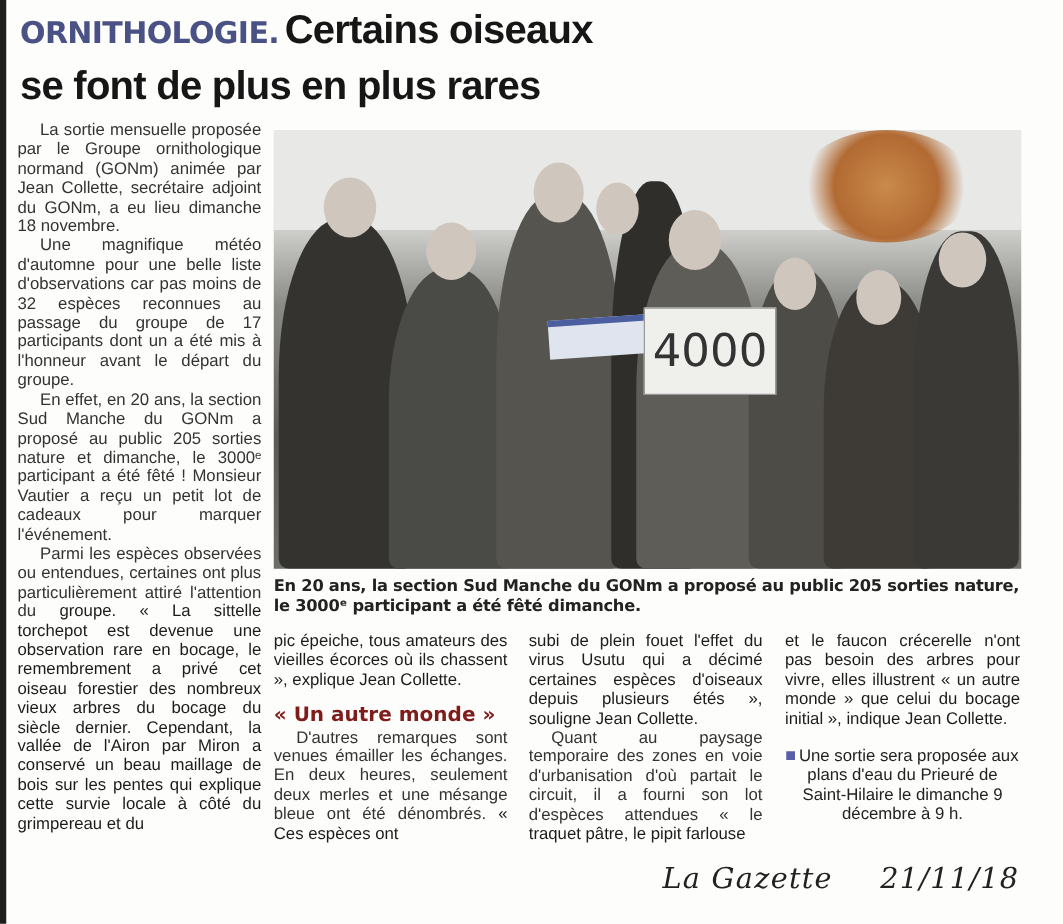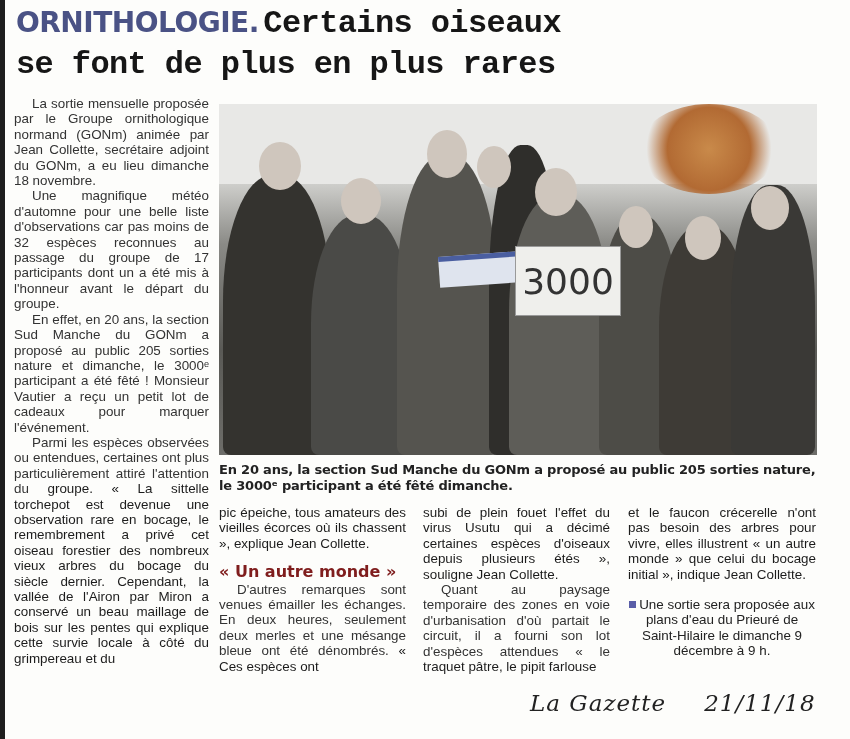--- a/index.html
+++ b/index.html
@@ -9,7 +9,7 @@
     }
     .edge { position: absolute; left: 0; top: 0; width: 5px; height: 739px; background: #1e1e1e; }
     .headline { position: absolute; left: 16px; top: 4px; width: 620px; line-height: 38px; }
-    .kicker { font-family: "DejaVu Sans", sans-serif; font-weight: bold; font-size: 28px; color: #4a5285; letter-spacing: -0.5px; }
+    .kicker { font-family: "DejaVu Sans", sans-serif; font-weight: bold; font-size: 24px; color: #4a5285; letter-spacing: -0.5px; }
     .title { font-family: Liberation Mono, monospace; font-weight: bold; font-size: 32px; color: #161616; letter-spacing: -0.6px; }
     .col { position: absolute; font-size: 13.4px; line-height: 15.4px; text-align: justify; color: #333; }
     .col p { margin: 0; text-indent: 18px; }

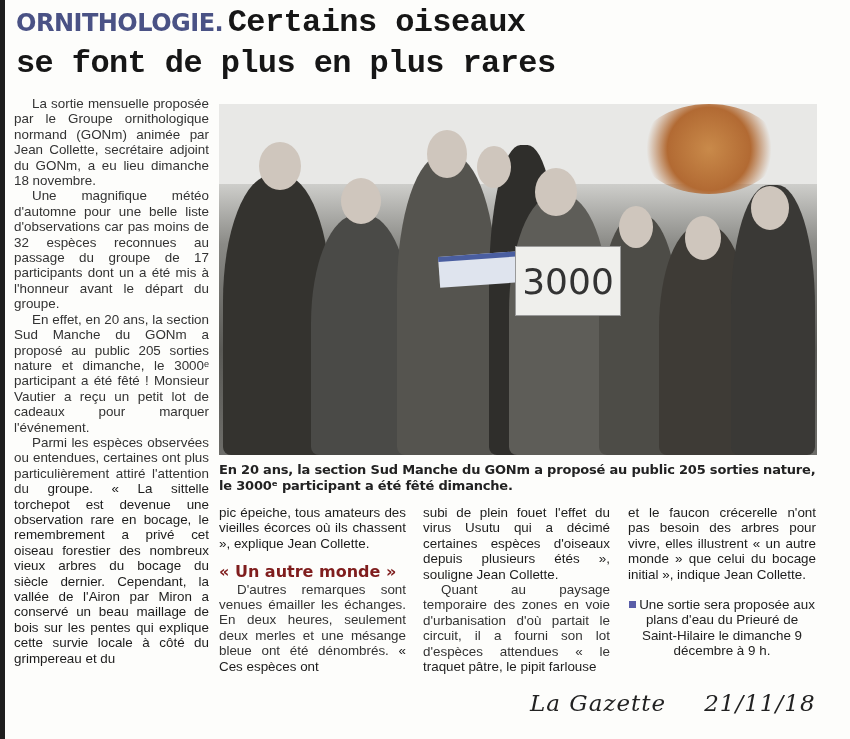--- a/index.html
+++ b/index.html
@@ -10,7 +10,7 @@
     .edge { position: absolute; left: 0; top: 0; width: 5px; height: 739px; background: #1e1e1e; }
     .headline { position: absolute; left: 16px; top: 4px; width: 620px; line-height: 38px; }
     .kicker { font-family: "DejaVu Sans", sans-serif; font-weight: bold; font-size: 24px; color: #4a5285; letter-spacing: -0.5px; }
-    .title { font-family: Liberation Mono, monospace; font-weight: bold; font-size: 32px; color: #161616; letter-spacing: -0.6px; }
+    .title { font-family: Liberation Sans, sans-serif; font-weight: bold; font-size: 32px; color: #161616; letter-spacing: -0.6px; }
     .col { position: absolute; font-size: 13.4px; line-height: 15.4px; text-align: justify; color: #333; }
     .col p { margin: 0; text-indent: 18px; }
     .col p.noind { text-indent: 0; }

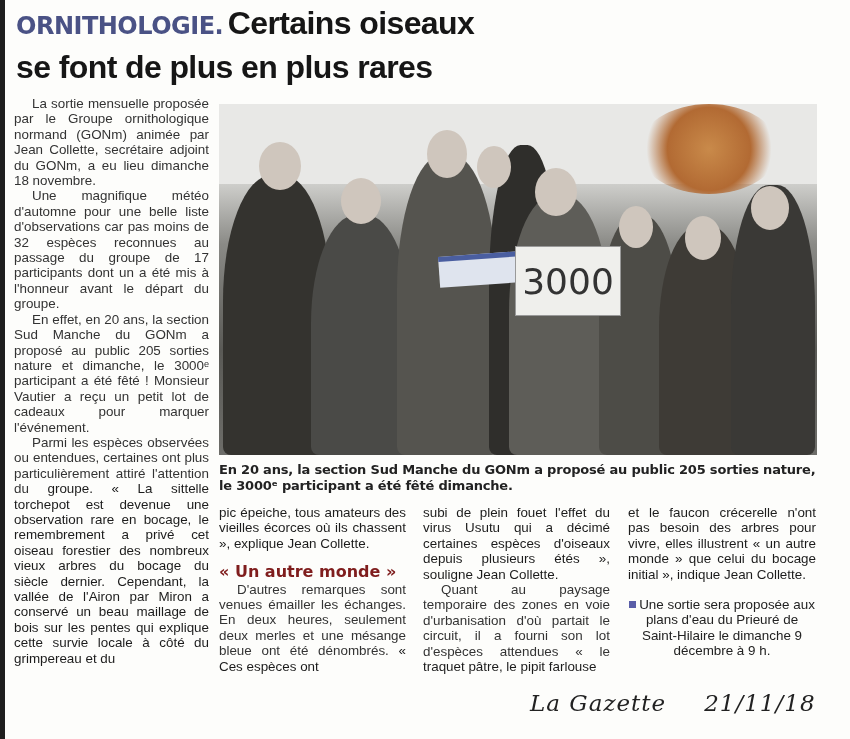--- a/index.html
+++ b/index.html
@@ -75,7 +75,7 @@
   <div class="person" style="left:512px;width:84px;height:270px;background:#3a3936;"></div>
   <div class="head" style="left:532px;top:82px;width:38px;height:44px;"></div>
   <div class="card"></div>
-  <div class="sign">3000</div>
+  <div class="sign">4000</div>
 </div>
 
 <div class="caption">En 20 ans, la section Sud Manche du GONm a proposé au public 205 sorties nature, le 3000ᵉ participant a été fêté dimanche.</div>

